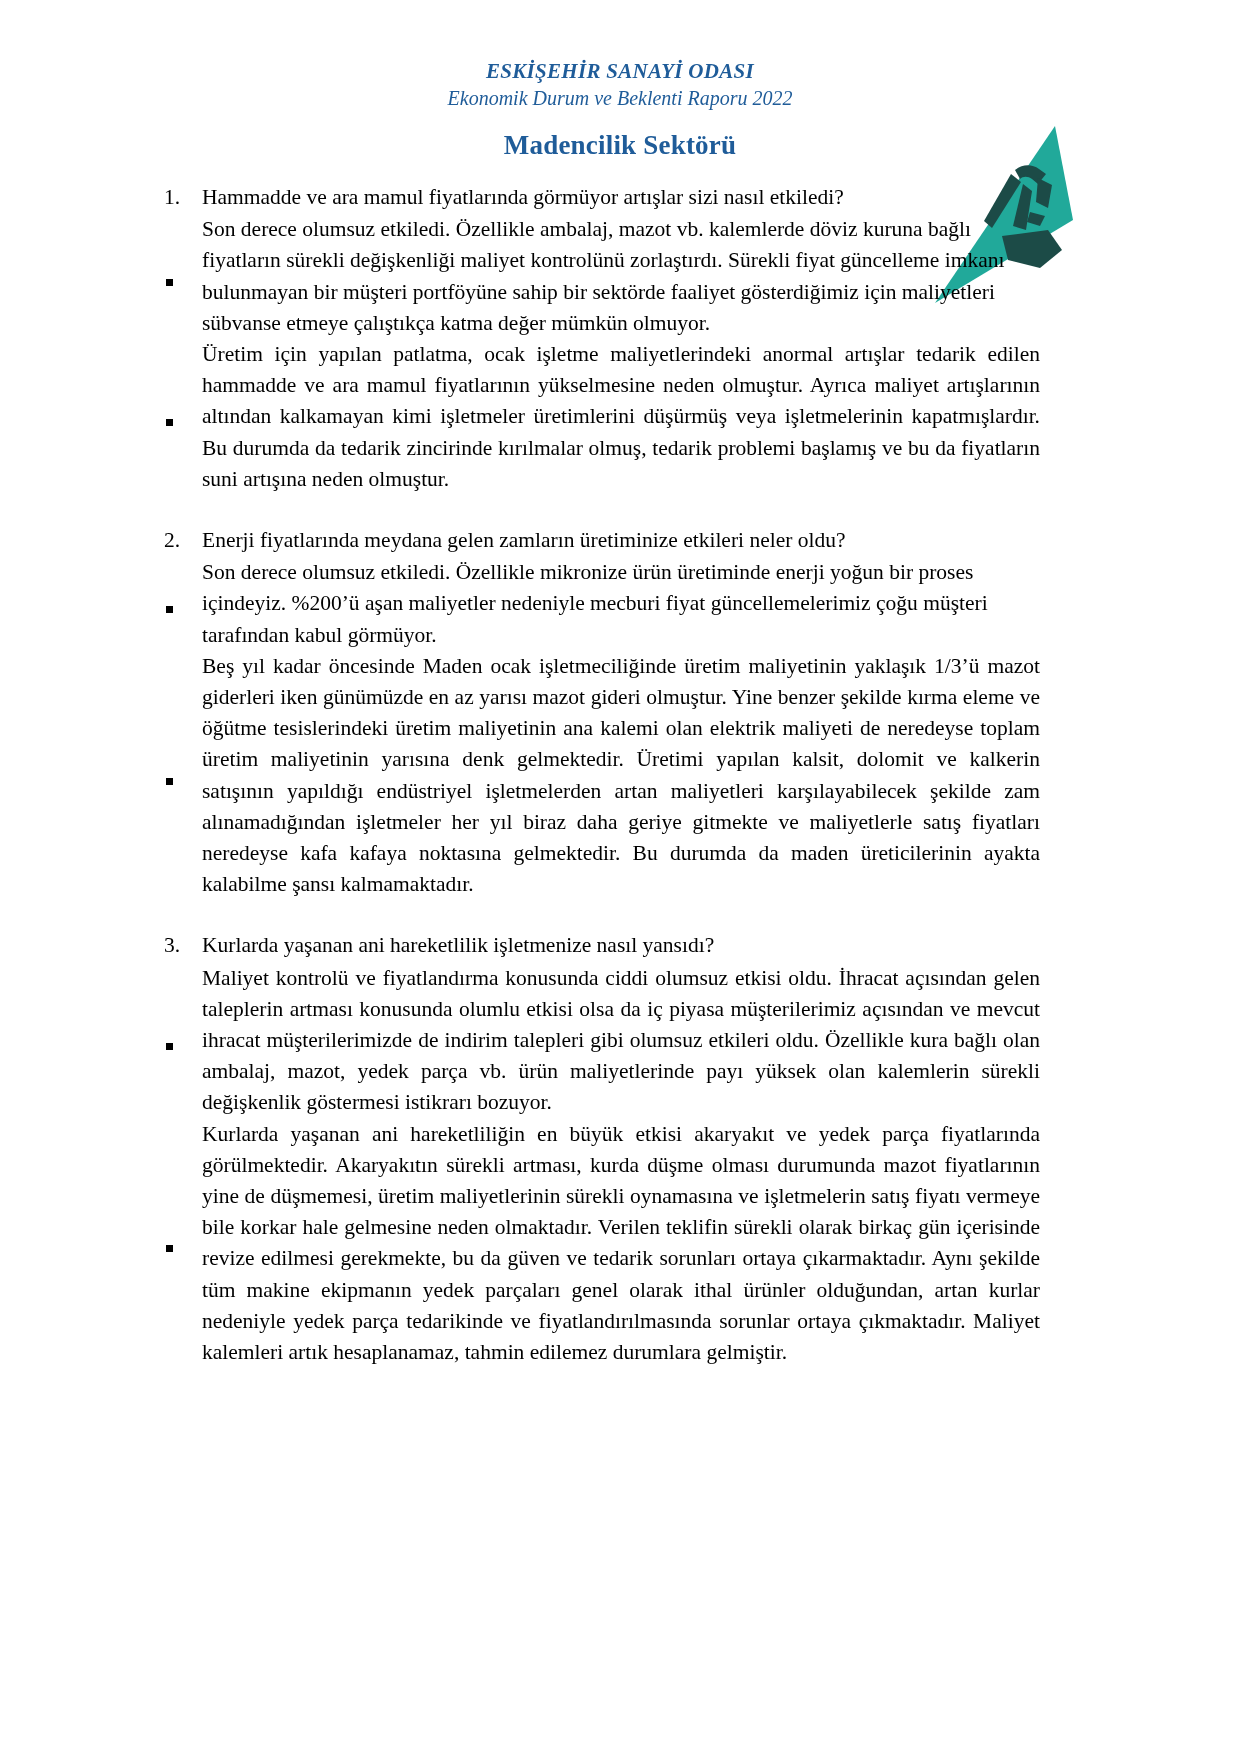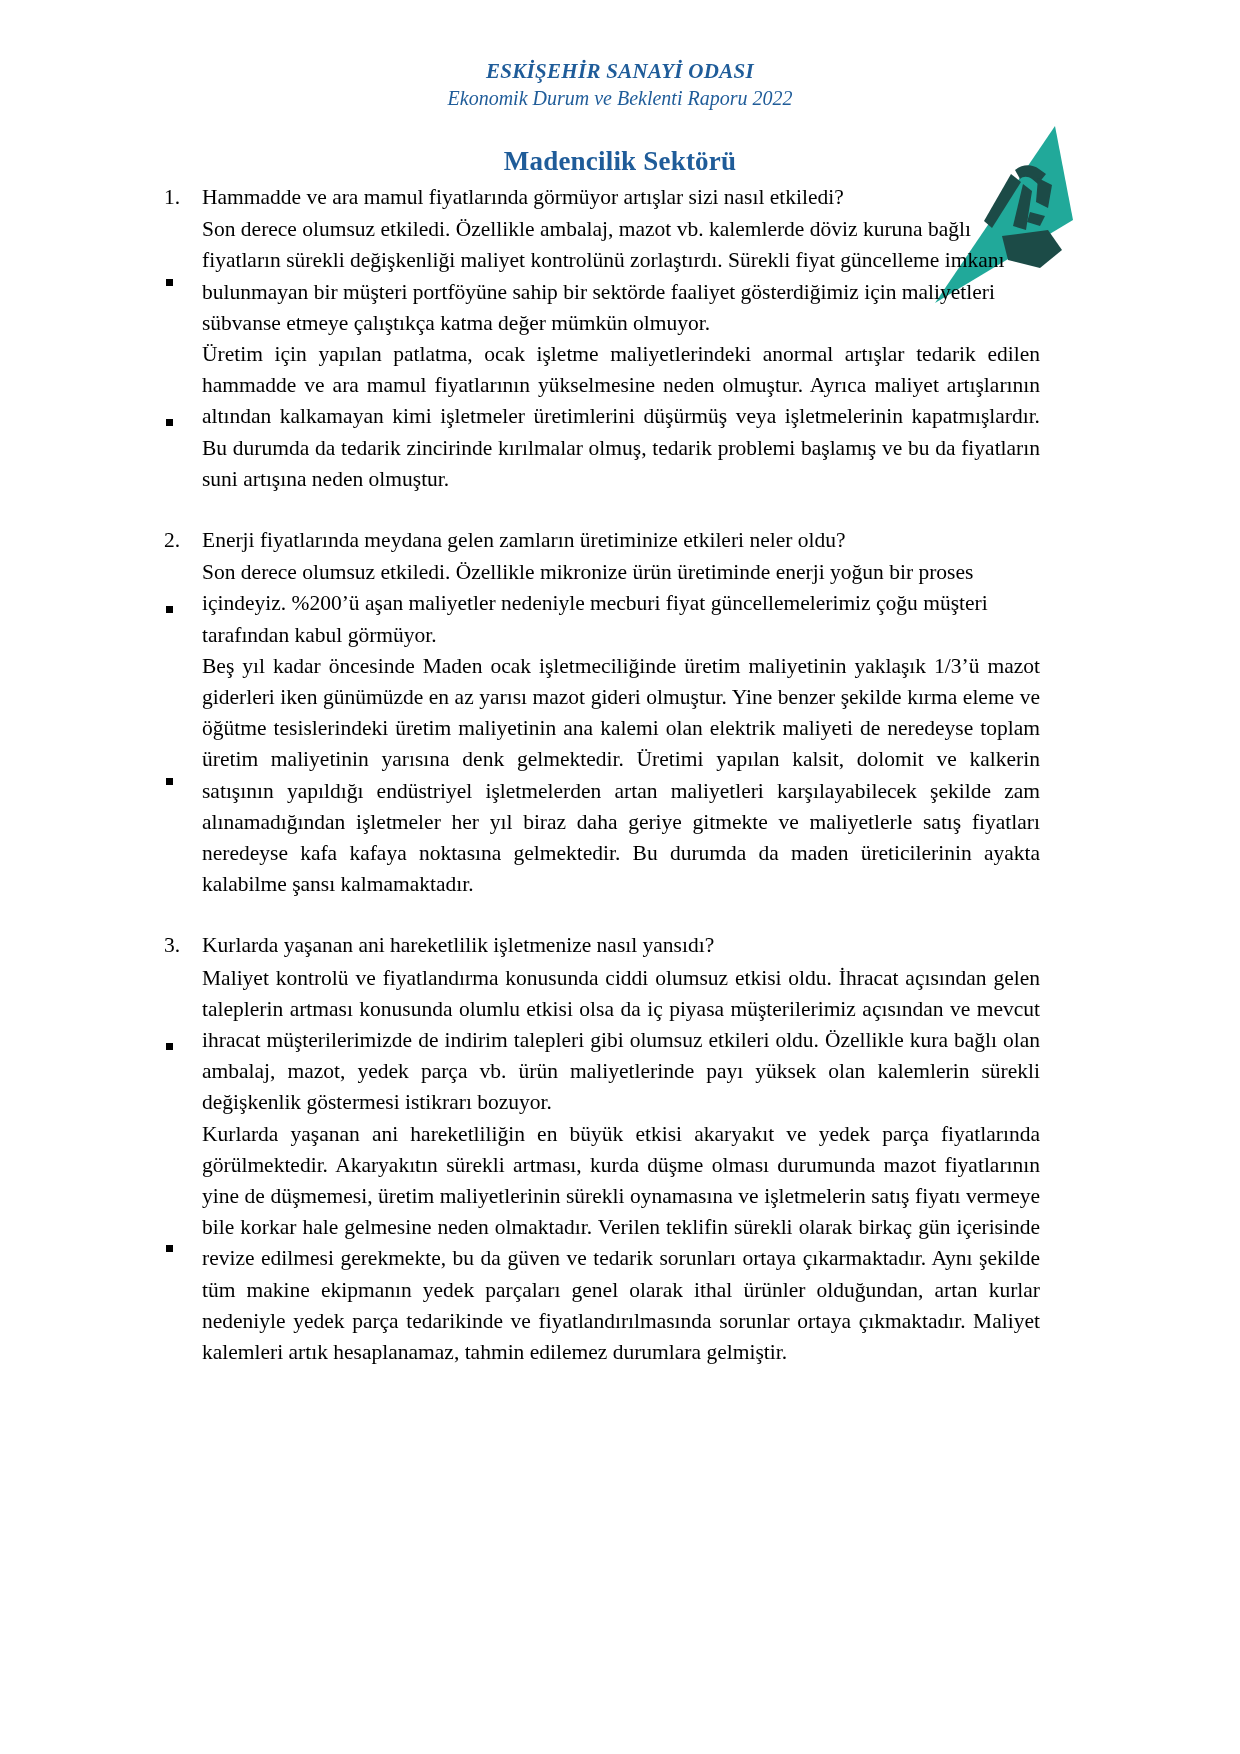--- a/index.html
+++ b/index.html
@@ -55,7 +55,6 @@
     font-size: 27px;
     color: #1F5C99;
     letter-spacing: 0.2px;
-    margin-top: 16px;
   }
 
   

